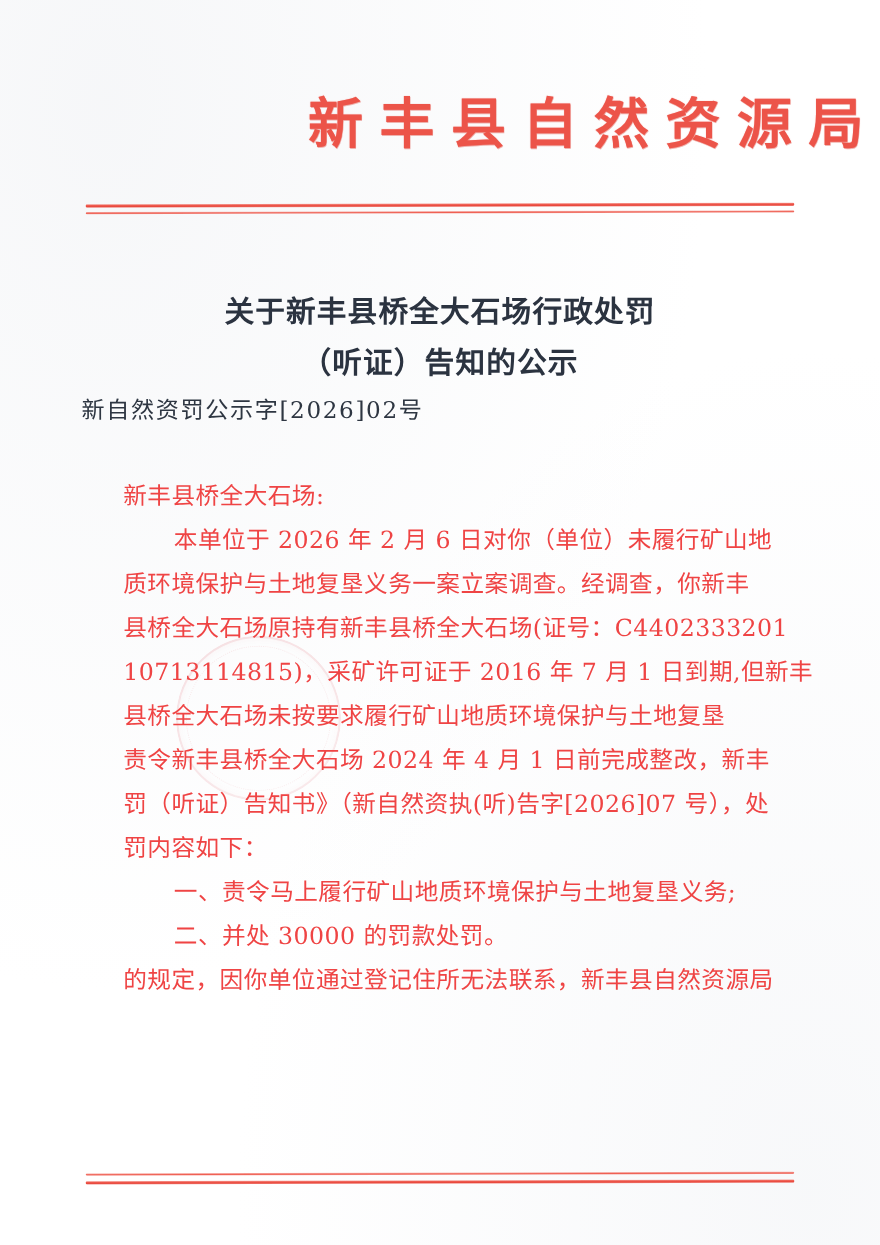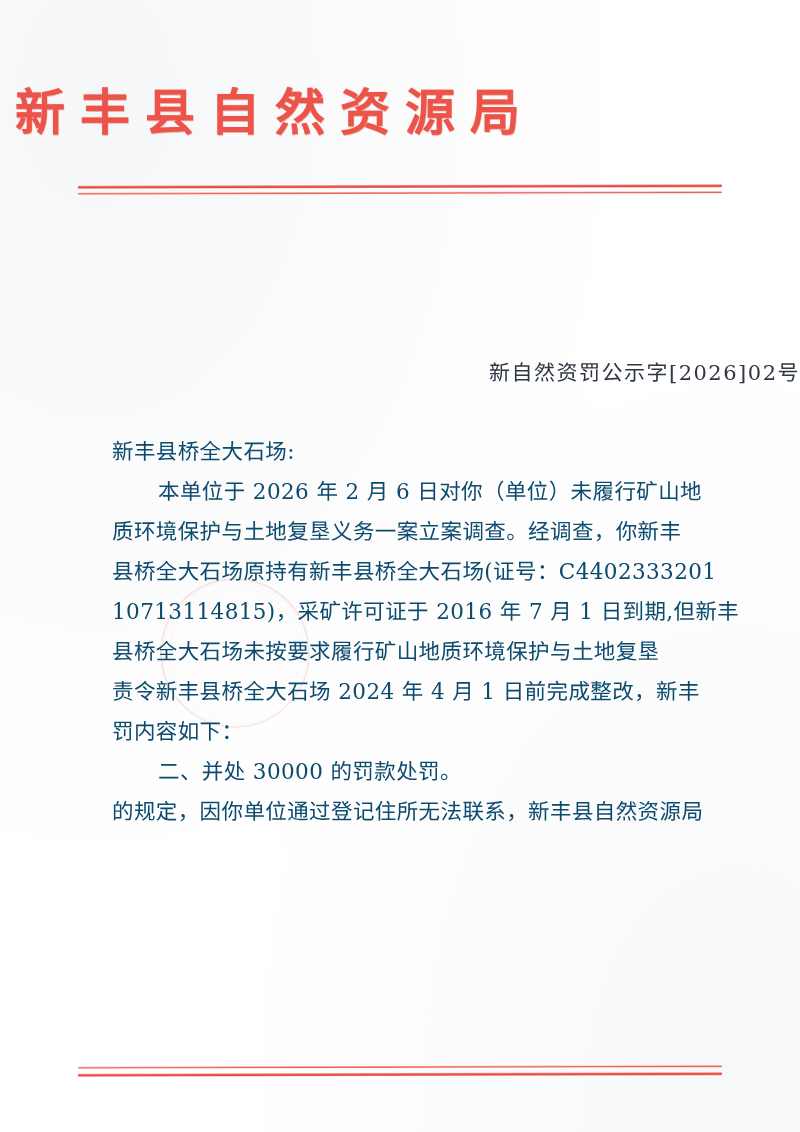--- a/index.html
+++ b/index.html
@@ -38,7 +38,7 @@
     left: 0;
     top: 86px;
     width: 800px;
-    text-align: left;
+    text-align: right;
     z-index: 3;
   }
   .masthead-title {

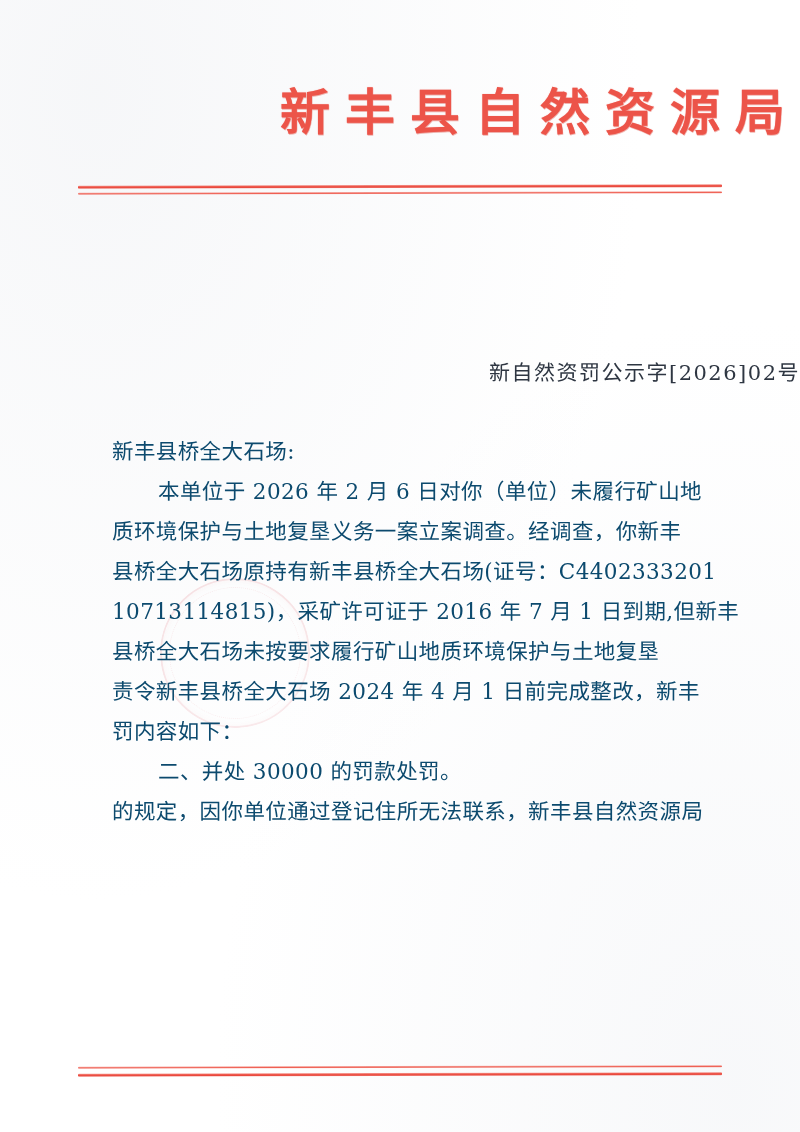--- a/index.html
+++ b/index.html
@@ -197,6 +197,10 @@
     <div class="seal-inner"></div>
   </div>
 
+  <div class="doc-title">
+    <span class="tl">关于新丰县桥全大石场行政处罚</span>
+    <span class="tl">（听证）告知的公示</span>
+  </div>
 
   <div class="doc-number">新自然资罚公示字[2026]02号</div>
 

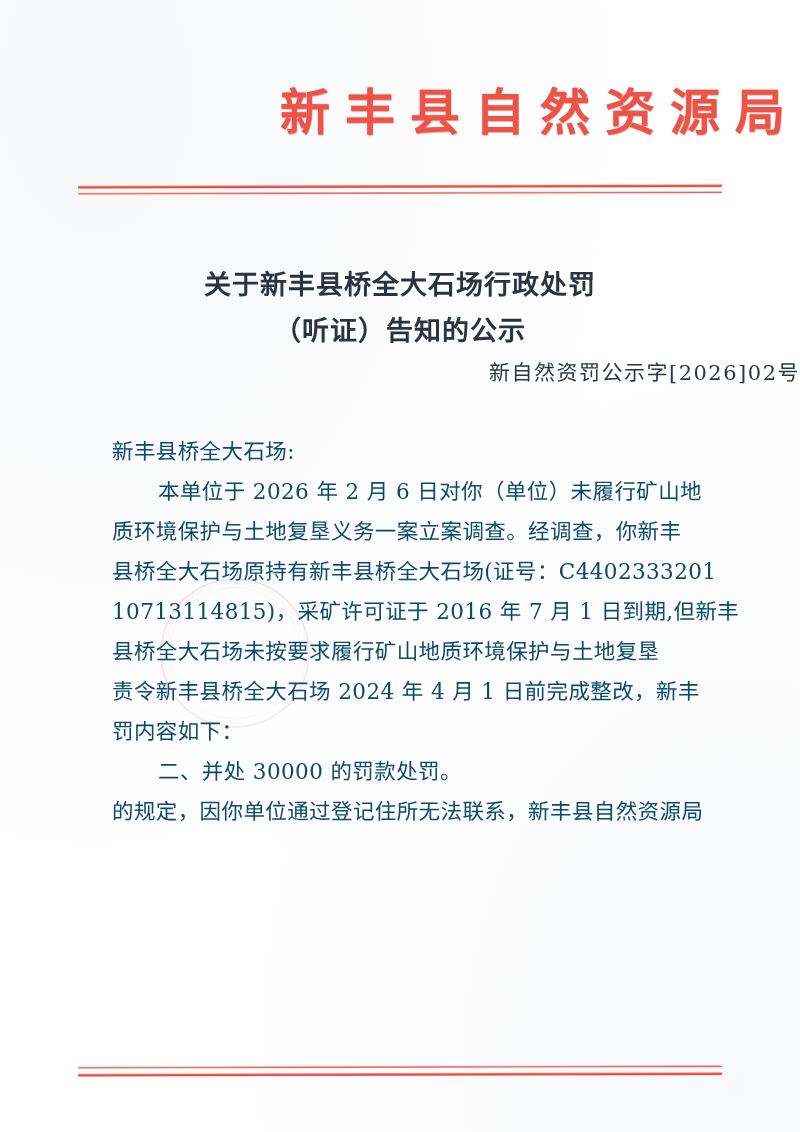--- a/index.html
+++ b/index.html
@@ -116,7 +116,7 @@
     left: 0;
     top: 356px;
     width: 800px;
-    text-align: right;
+    text-align: left;
     z-index: 3;
     color: #2e3642;
     font-family: "DejaVu Serif", "Liberation Serif", serif;

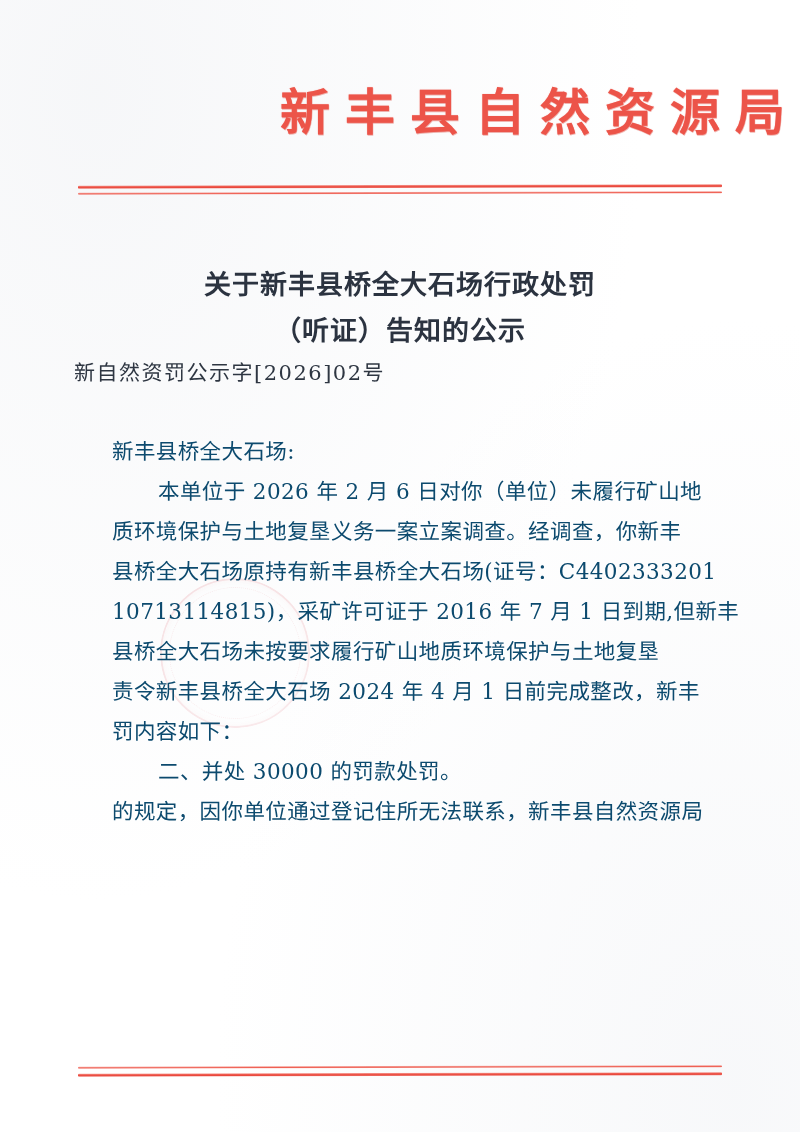--- a/index.html
+++ b/index.html
@@ -133,7 +133,7 @@
     top: 432px;
     width: 578px;
     z-index: 3;
-    color: #0c4a6e;
+    color: #ef4444;
     font-family: "DejaVu Serif", "Liberation Serif", serif;
     font-size: 21.5px;
     line-height: 40px;

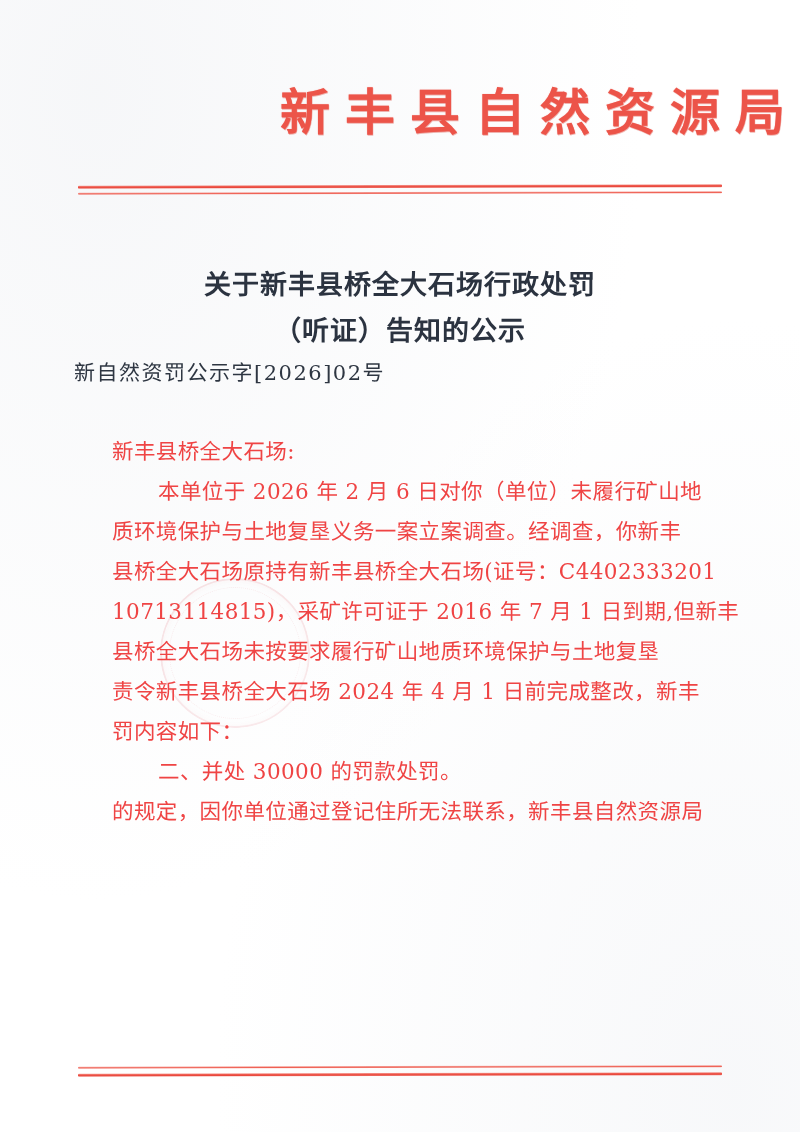--- a/index.html
+++ b/index.html
@@ -214,6 +214,7 @@
     <div class="body-line">10713114815)，采矿许可证于 2016 年 7 月 1 日到期,但新丰</div>
     <div class="body-line">县桥全大石场未按要求履行矿山地质环境保护与土地复垦</div>
     <div class="body-line">责令新丰县桥全大石场 2024 年 4 月 1 日前完成整改，新丰</div>
+    <div class="body-line">罚（听证）告知书》（新自然资执(听)告字[2026]07 号），处</div>
     <div class="body-line">罚内容如下：</div>
 
     <div class="body-line indent-list">二、并处 30000 的罚款处罚。</div>

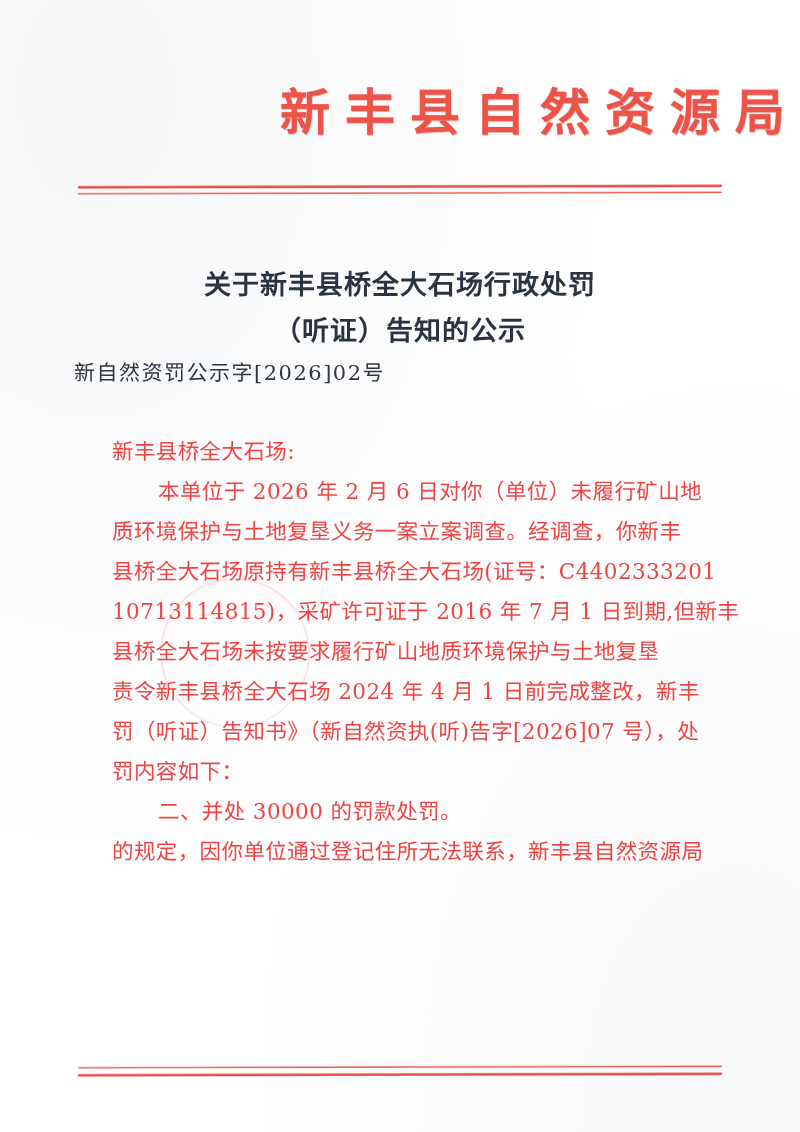--- a/index.html
+++ b/index.html
@@ -217,6 +217,7 @@
     <div class="body-line">罚（听证）告知书》（新自然资执(听)告字[2026]07 号），处</div>
     <div class="body-line">罚内容如下：</div>
 
+    <div class="body-line indent-list">一、责令马上履行矿山地质环境保护与土地复垦义务;</div>
     <div class="body-line indent-list">二、并处 30000 的罚款处罚。</div>
 
     <div class="body-line">的规定，因你单位通过登记住所无法联系，新丰县自然资源局</div>

